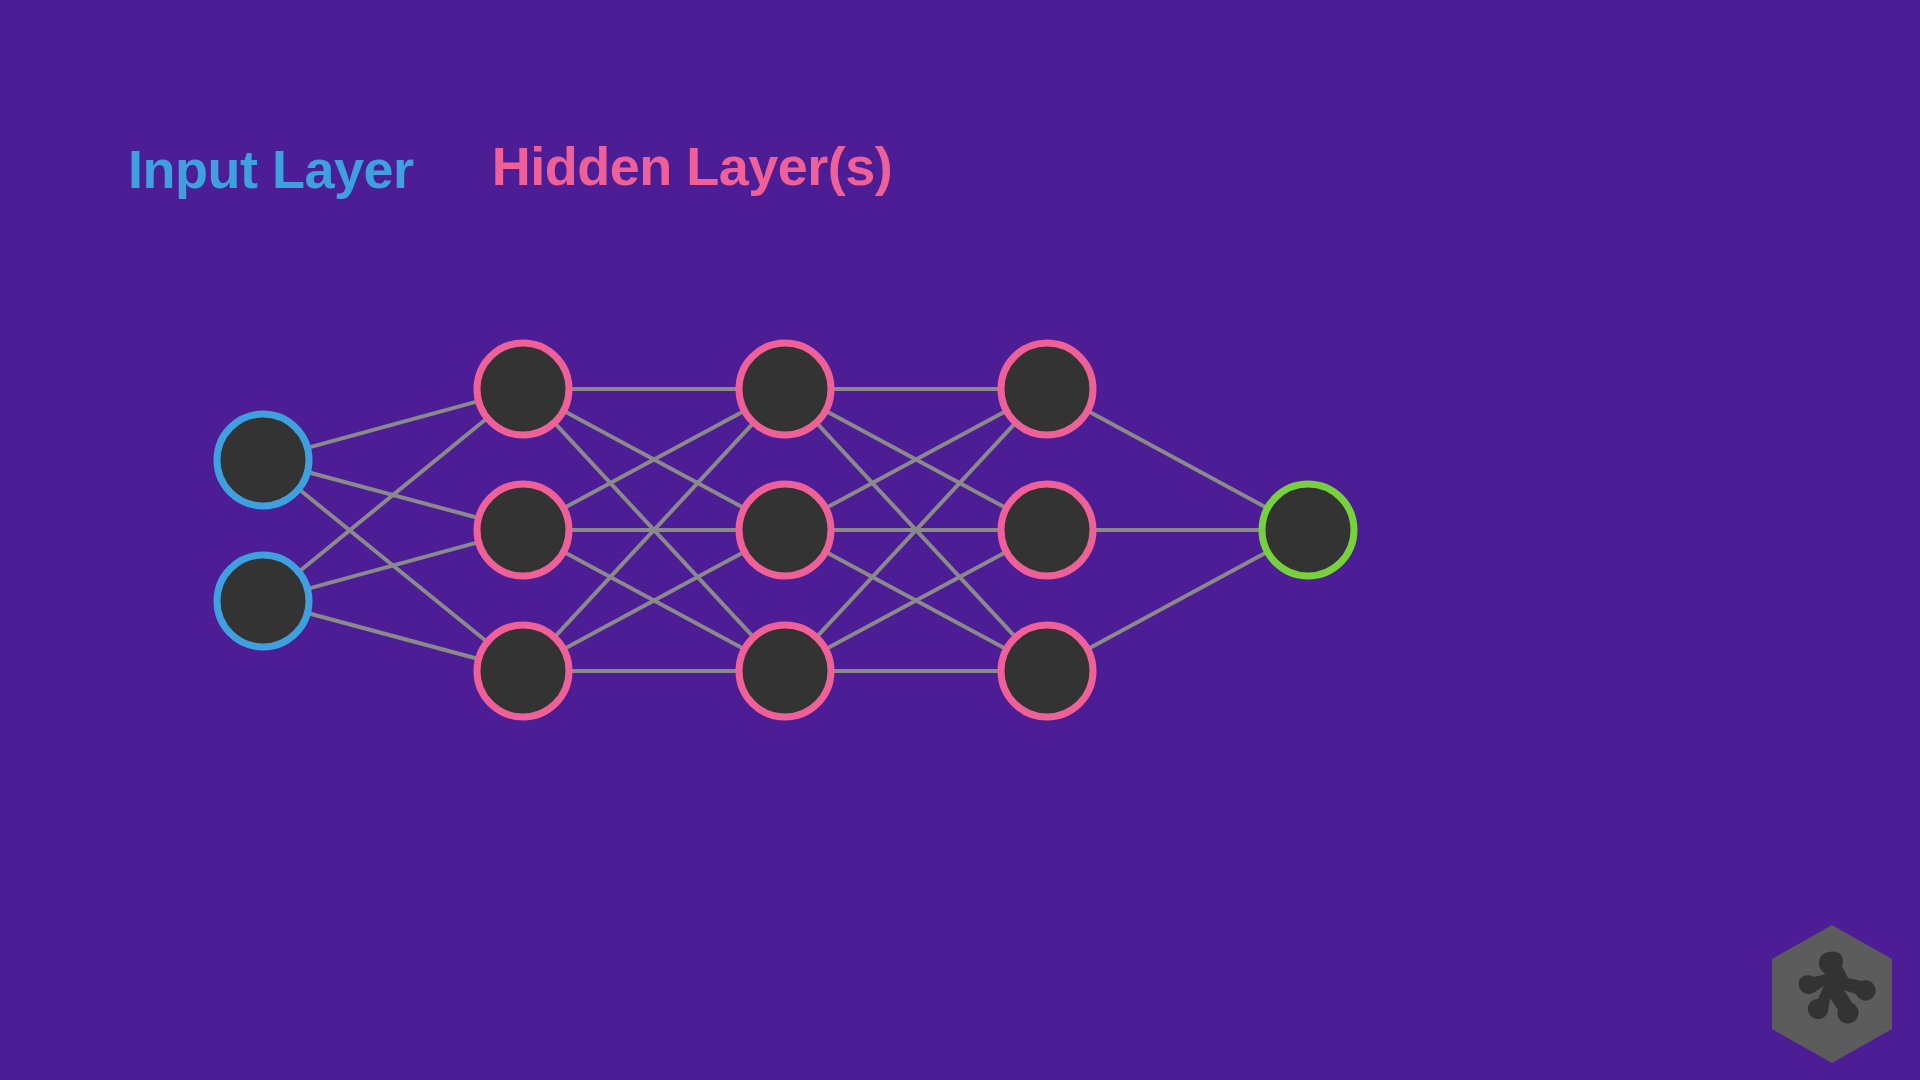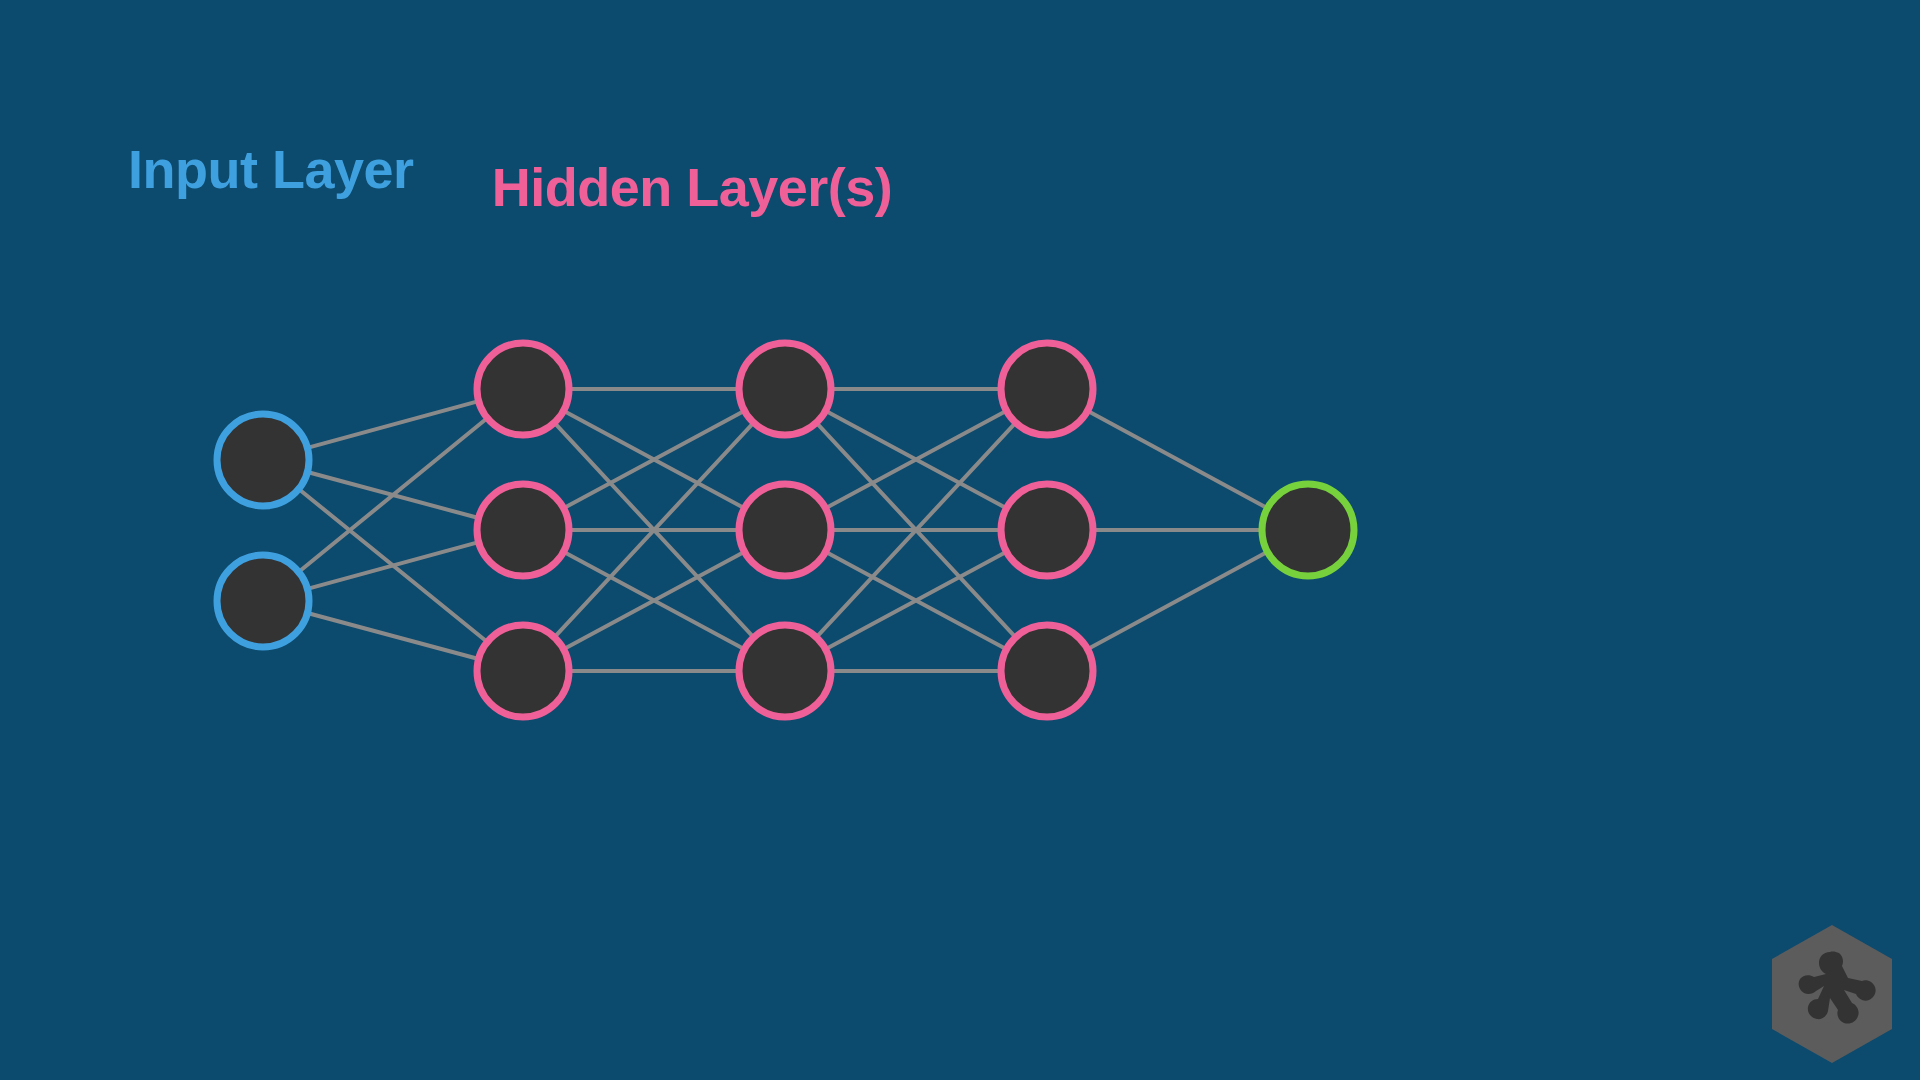--- a/index.html
+++ b/index.html
@@ -18,7 +18,7 @@
     position: relative;
     width: 1920px;
     height: 1080px;
-    background: #0c4a6e;
+    background: #4c1d95;
   }
   #net-svg {
     position: absolute;

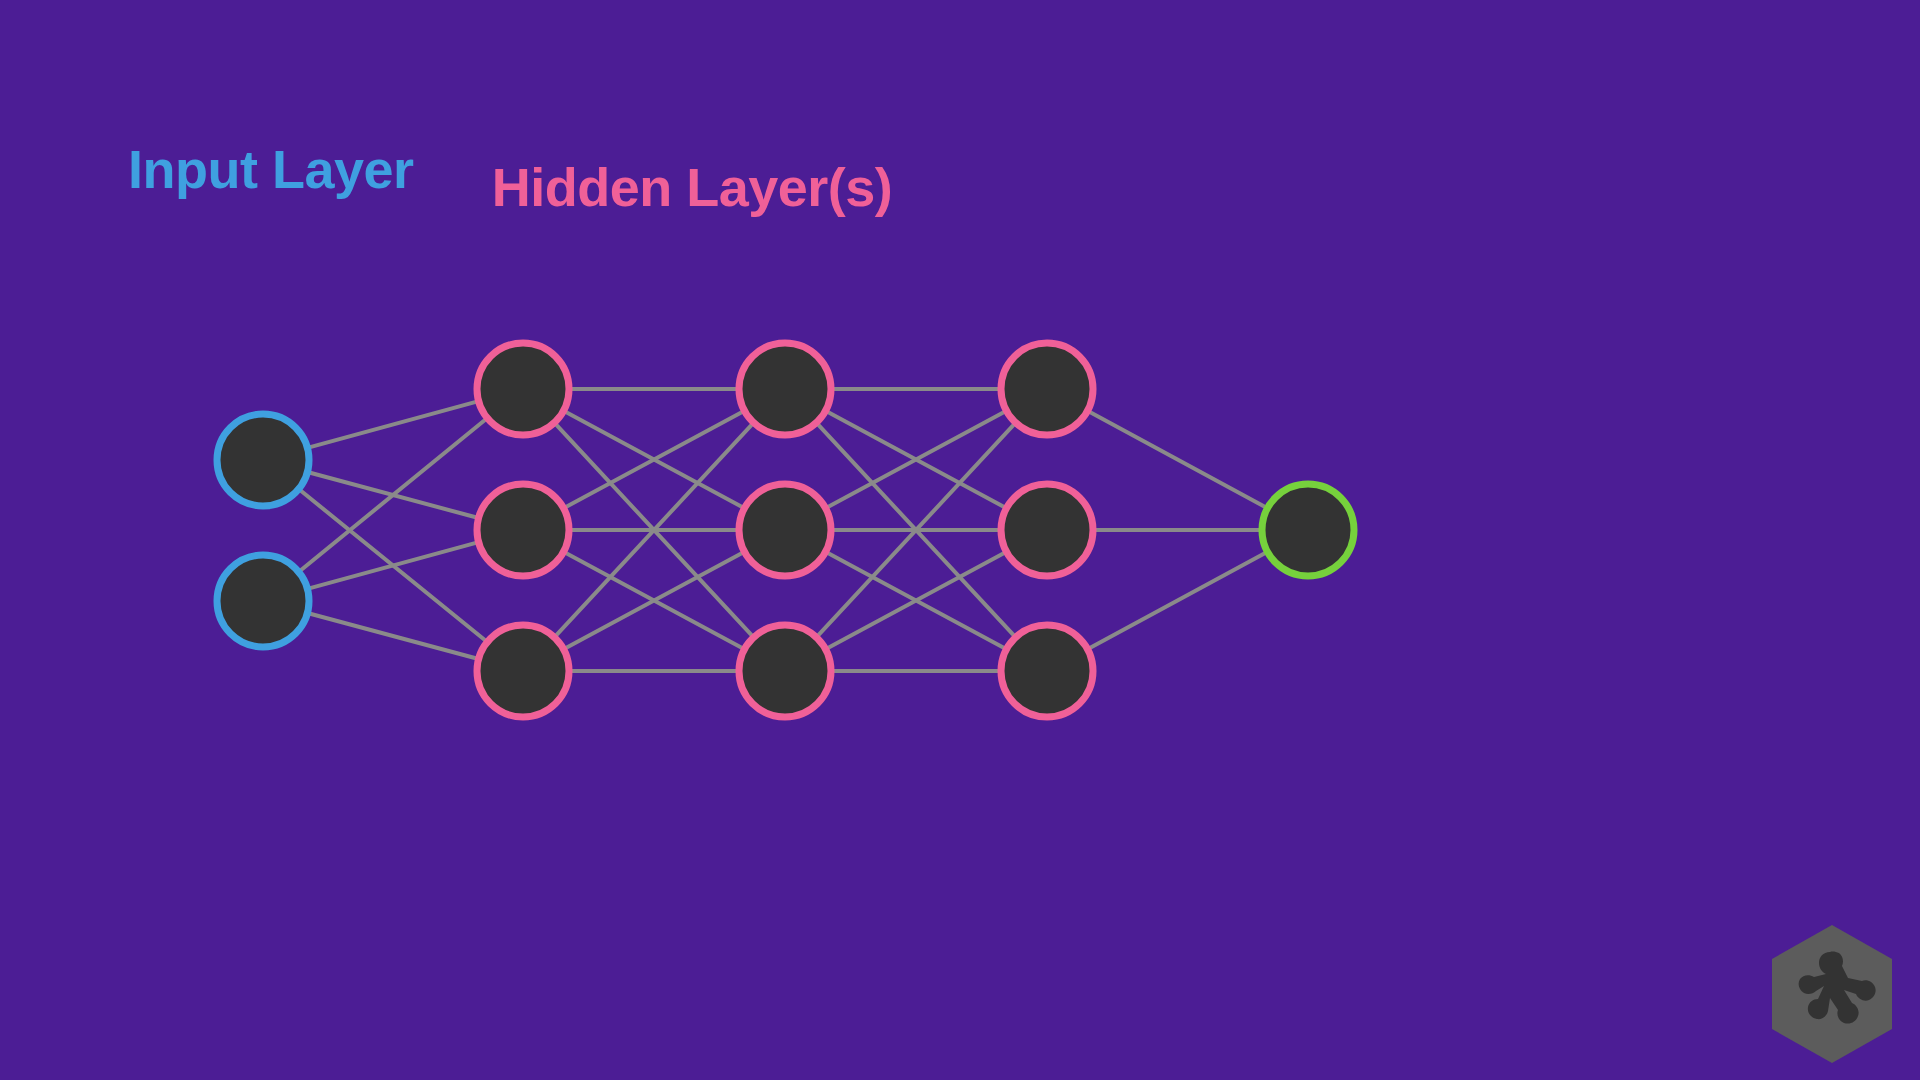--- a/index.html
+++ b/index.html
@@ -51,7 +51,7 @@
   }
   #label-hidden {
     left: 692px;
-    top: 160px;
+    top: 139px;
     color: #f06098;
     transform: translateX(-50%);
   }

